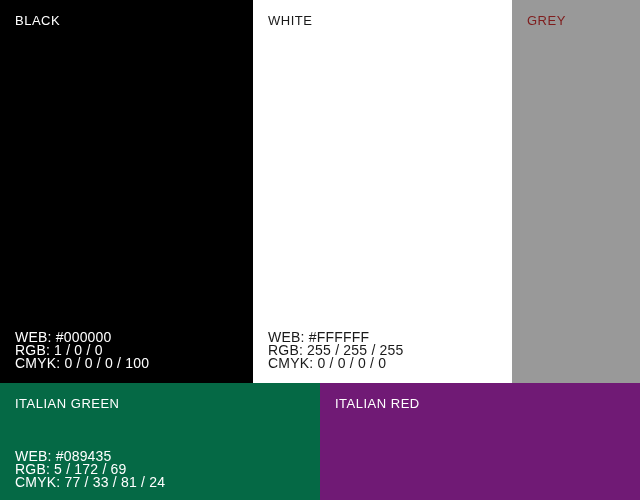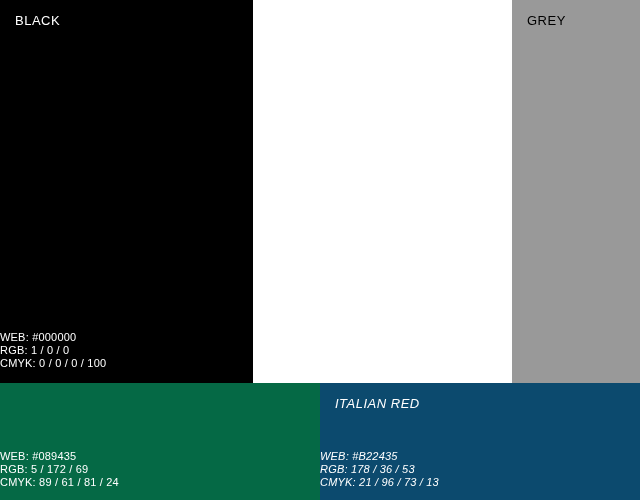--- a/index.html
+++ b/index.html
@@ -99,6 +99,14 @@
     </div>
   </div>
 
+  <div class="swatch" id="swatch-white" style="background-color: rgb(255, 255, 255); color: rgb(26, 26, 26);">
+    <div class="swatch-title">WHITE</div>
+    <div class="swatch-specs">
+      <span class="spec-line">WEB: #FFFFFF</span>
+      <span class="spec-line">RGB: 255 / 255 / 255</span>
+      <span class="spec-line">CMYK: 0 / 0 / 0 / 0</span>
+    </div>
+  </div>
 
   <div class="swatch" id="swatch-grey" style="background-color: rgb(153, 153, 153); color: #000000;">
     <div class="swatch-title">GREY</div>

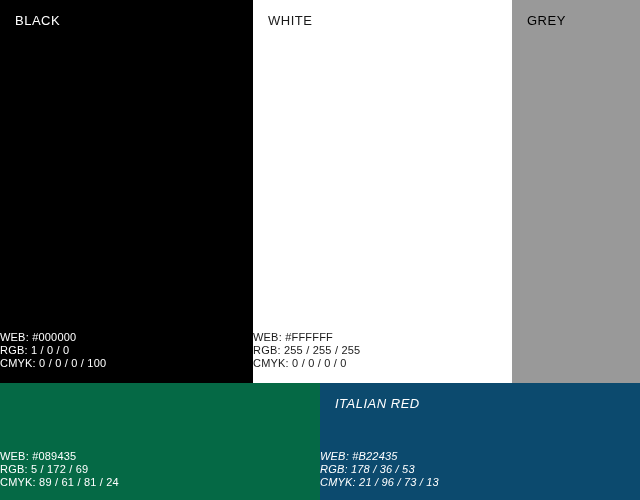--- a/index.html
+++ b/index.html
@@ -108,7 +108,7 @@
     </div>
   </div>
 
-  <div class="swatch" id="swatch-grey" style="background-color: rgb(153, 153, 153); color: #000000;">
+  <div class="swatch" id="swatch-grey" style="background-color: rgb(153, 153, 153); color: #7f1d1d;">
     <div class="swatch-title">GREY</div>
   </div>
 

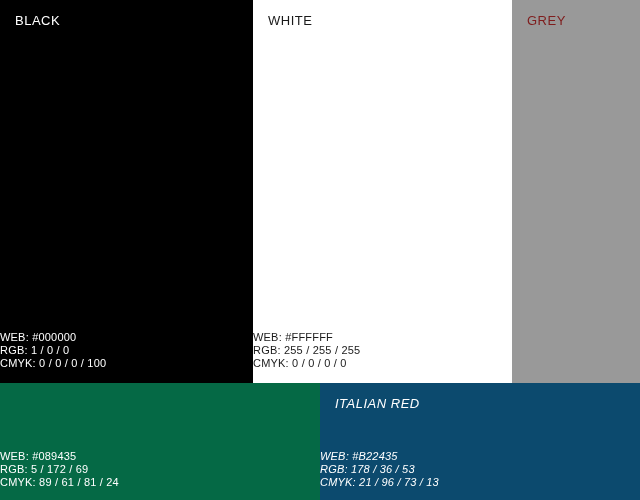--- a/index.html
+++ b/index.html
@@ -33,8 +33,8 @@
   }
   .swatch-specs {
     position: absolute;
-    left: 0;
-    font-size: 11px;
+    left: 15px;
+    font-size: 14px;
     line-height: 13px;
     letter-spacing: 0.2px;
     white-space: nowrap;

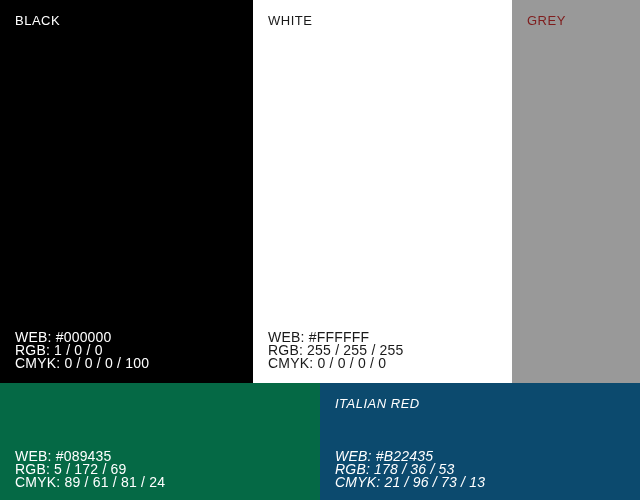--- a/index.html
+++ b/index.html
@@ -113,6 +113,7 @@
   </div>
 
   <div class="swatch" id="swatch-italian-green" style="background-color: rgb(5, 105, 69); color: rgb(255, 255, 255);">
+    <div class="swatch-title">ITALIAN GREEN</div>
     <div class="swatch-specs">
       <span class="spec-line">WEB: #089435</span>
       <span class="spec-line">RGB: 5 / 172 / 69</span>

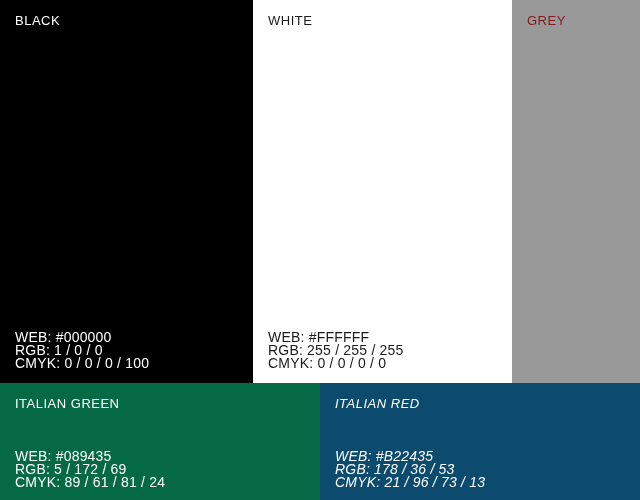--- a/index.html
+++ b/index.html
@@ -121,7 +121,7 @@
     </div>
   </div>
 
-  <div class="swatch" id="swatch-italian-red" style="background-color: #0c4a6e; color: rgb(255, 255, 255); font-style: italic;">
+  <div class="swatch" id="swatch-italian-red" style="background-color: #701a75; color: rgb(255, 255, 255);">
     <div class="swatch-title">ITALIAN RED</div>
     <div class="swatch-specs">
       <span class="spec-line">WEB: #B22435</span>

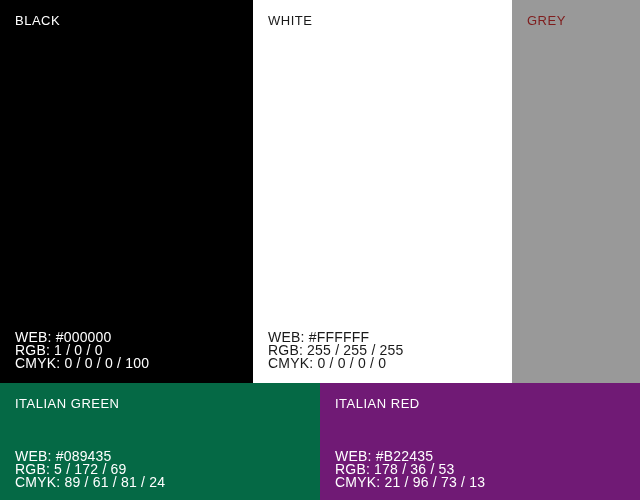--- a/index.html
+++ b/index.html
@@ -123,11 +123,6 @@
 
   <div class="swatch" id="swatch-italian-red" style="background-color: #701a75; color: rgb(255, 255, 255);">
     <div class="swatch-title">ITALIAN RED</div>
-    <div class="swatch-specs">
-      <span class="spec-line">WEB: #B22435</span>
-      <span class="spec-line">RGB: 178 / 36 / 53</span>
-      <span class="spec-line">CMYK: 21 / 96 / 73 / 13</span>
-    </div>
   </div>
 
 </div>

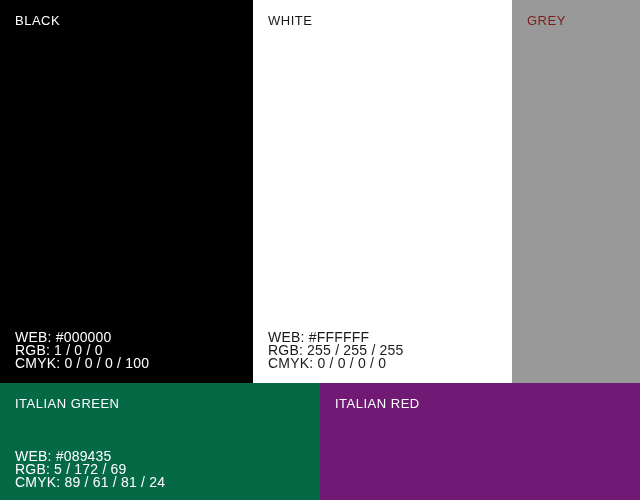--- a/index.html
+++ b/index.html
@@ -117,7 +117,7 @@
     <div class="swatch-specs">
       <span class="spec-line">WEB: #089435</span>
       <span class="spec-line">RGB: 5 / 172 / 69</span>
-      <span class="spec-line">CMYK: 89 / 61 / 81 / 24</span>
+      <span class="spec-line">CMYK: 77 / 33 / 81 / 24</span>
     </div>
   </div>
 

